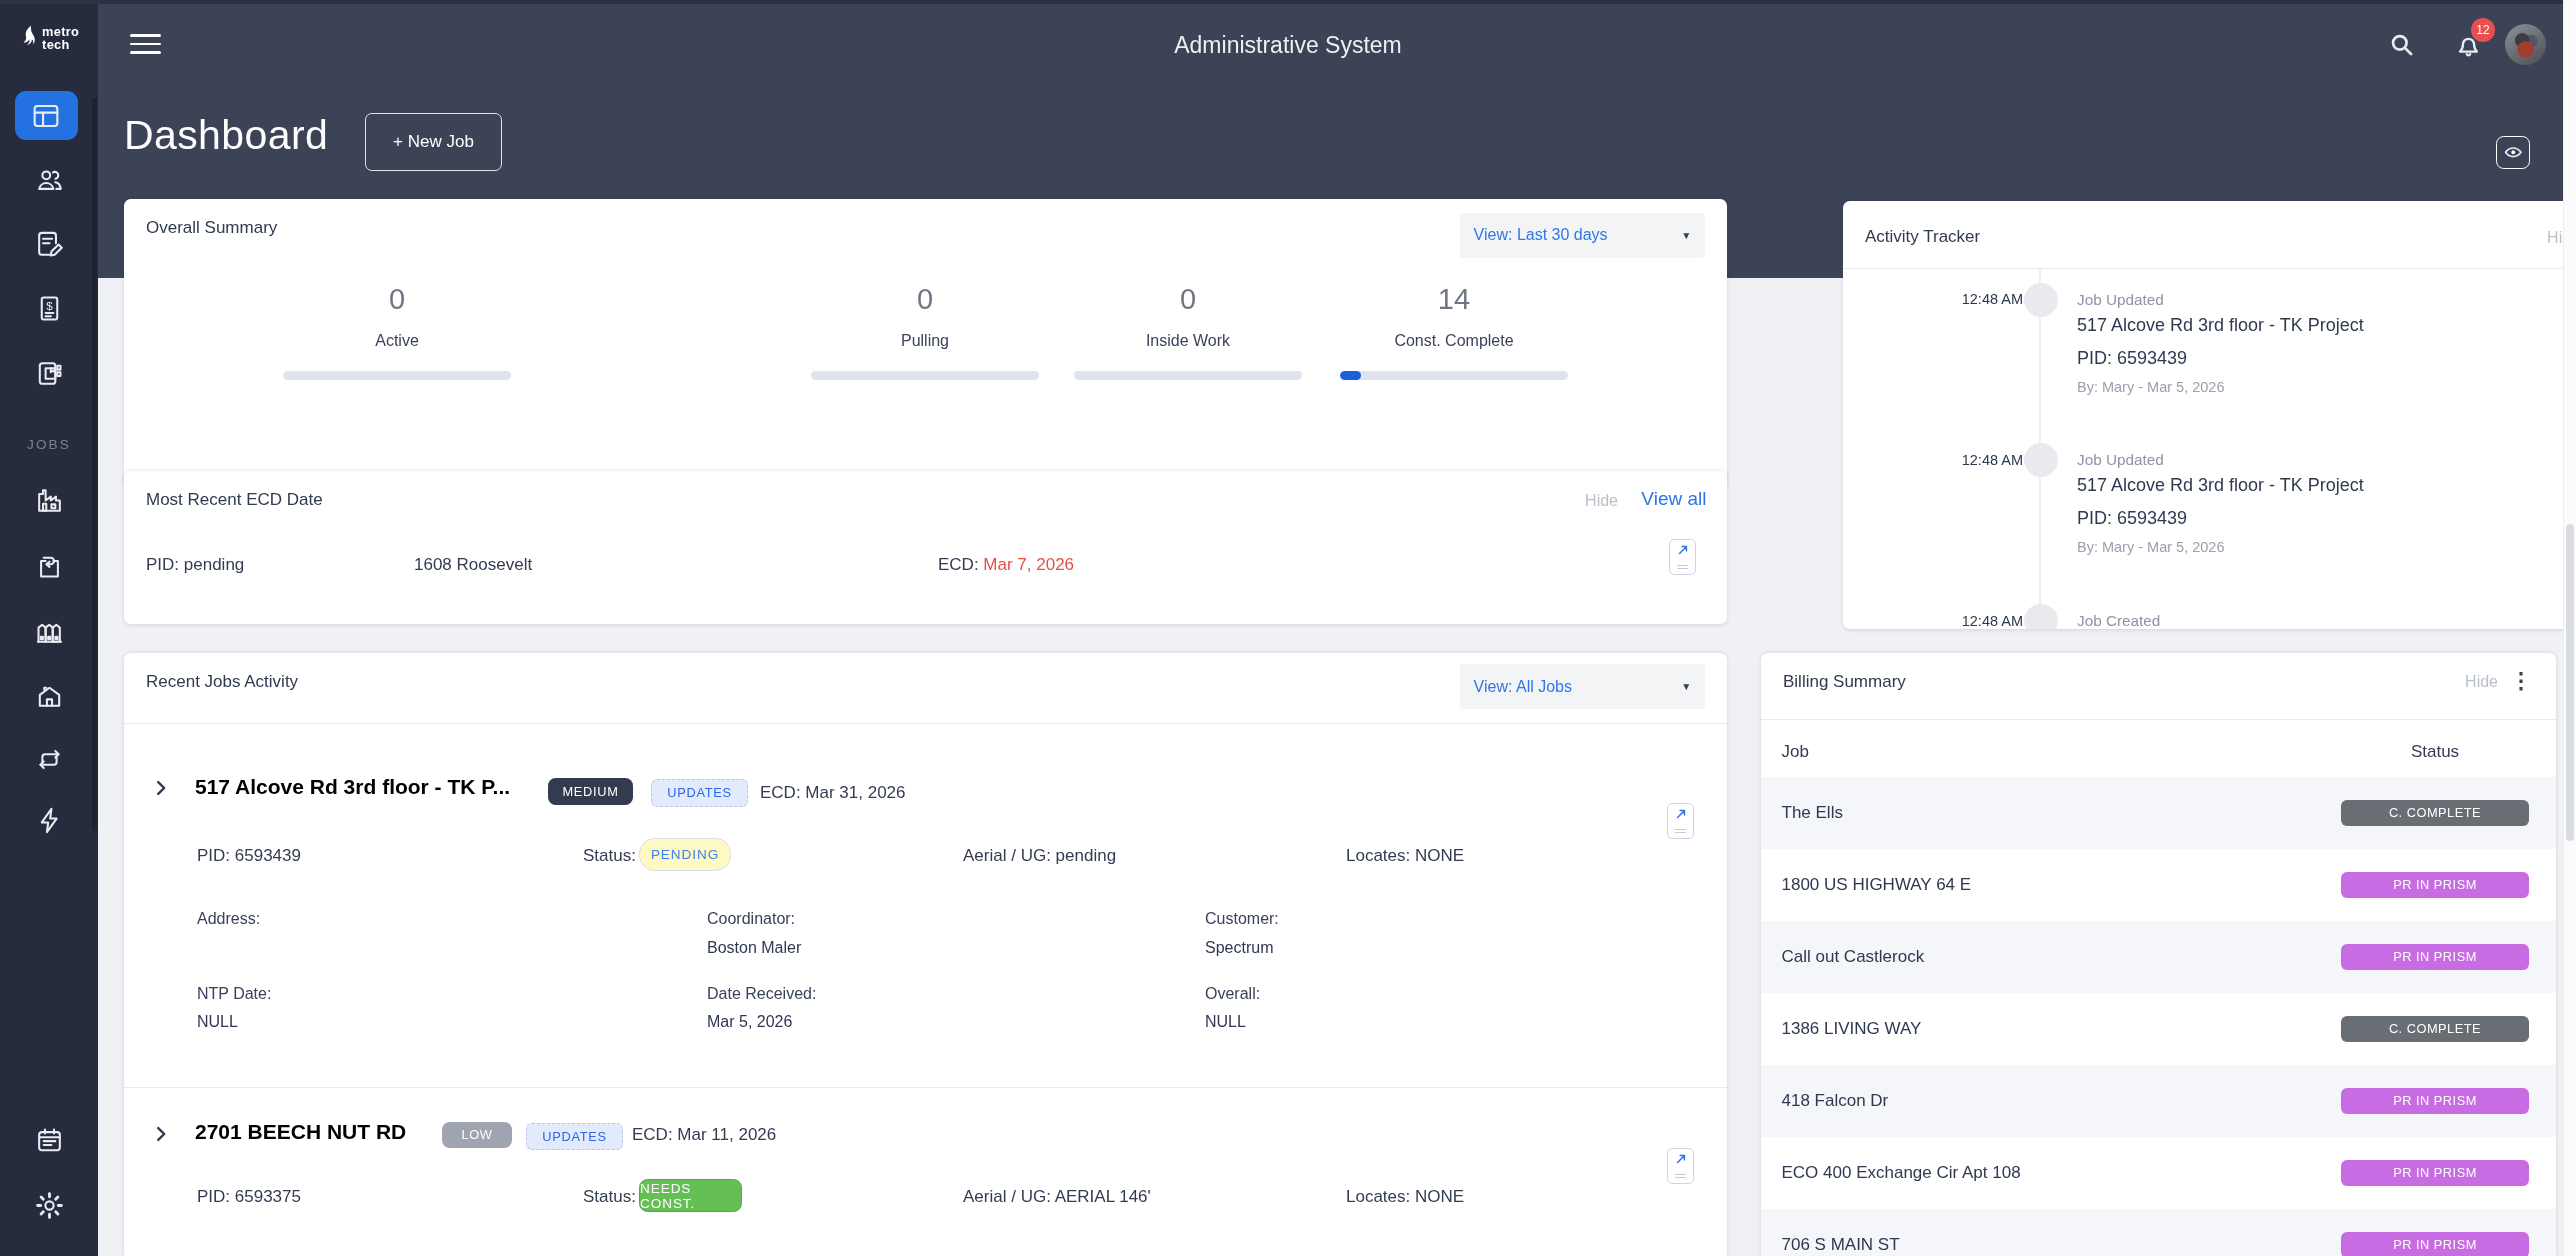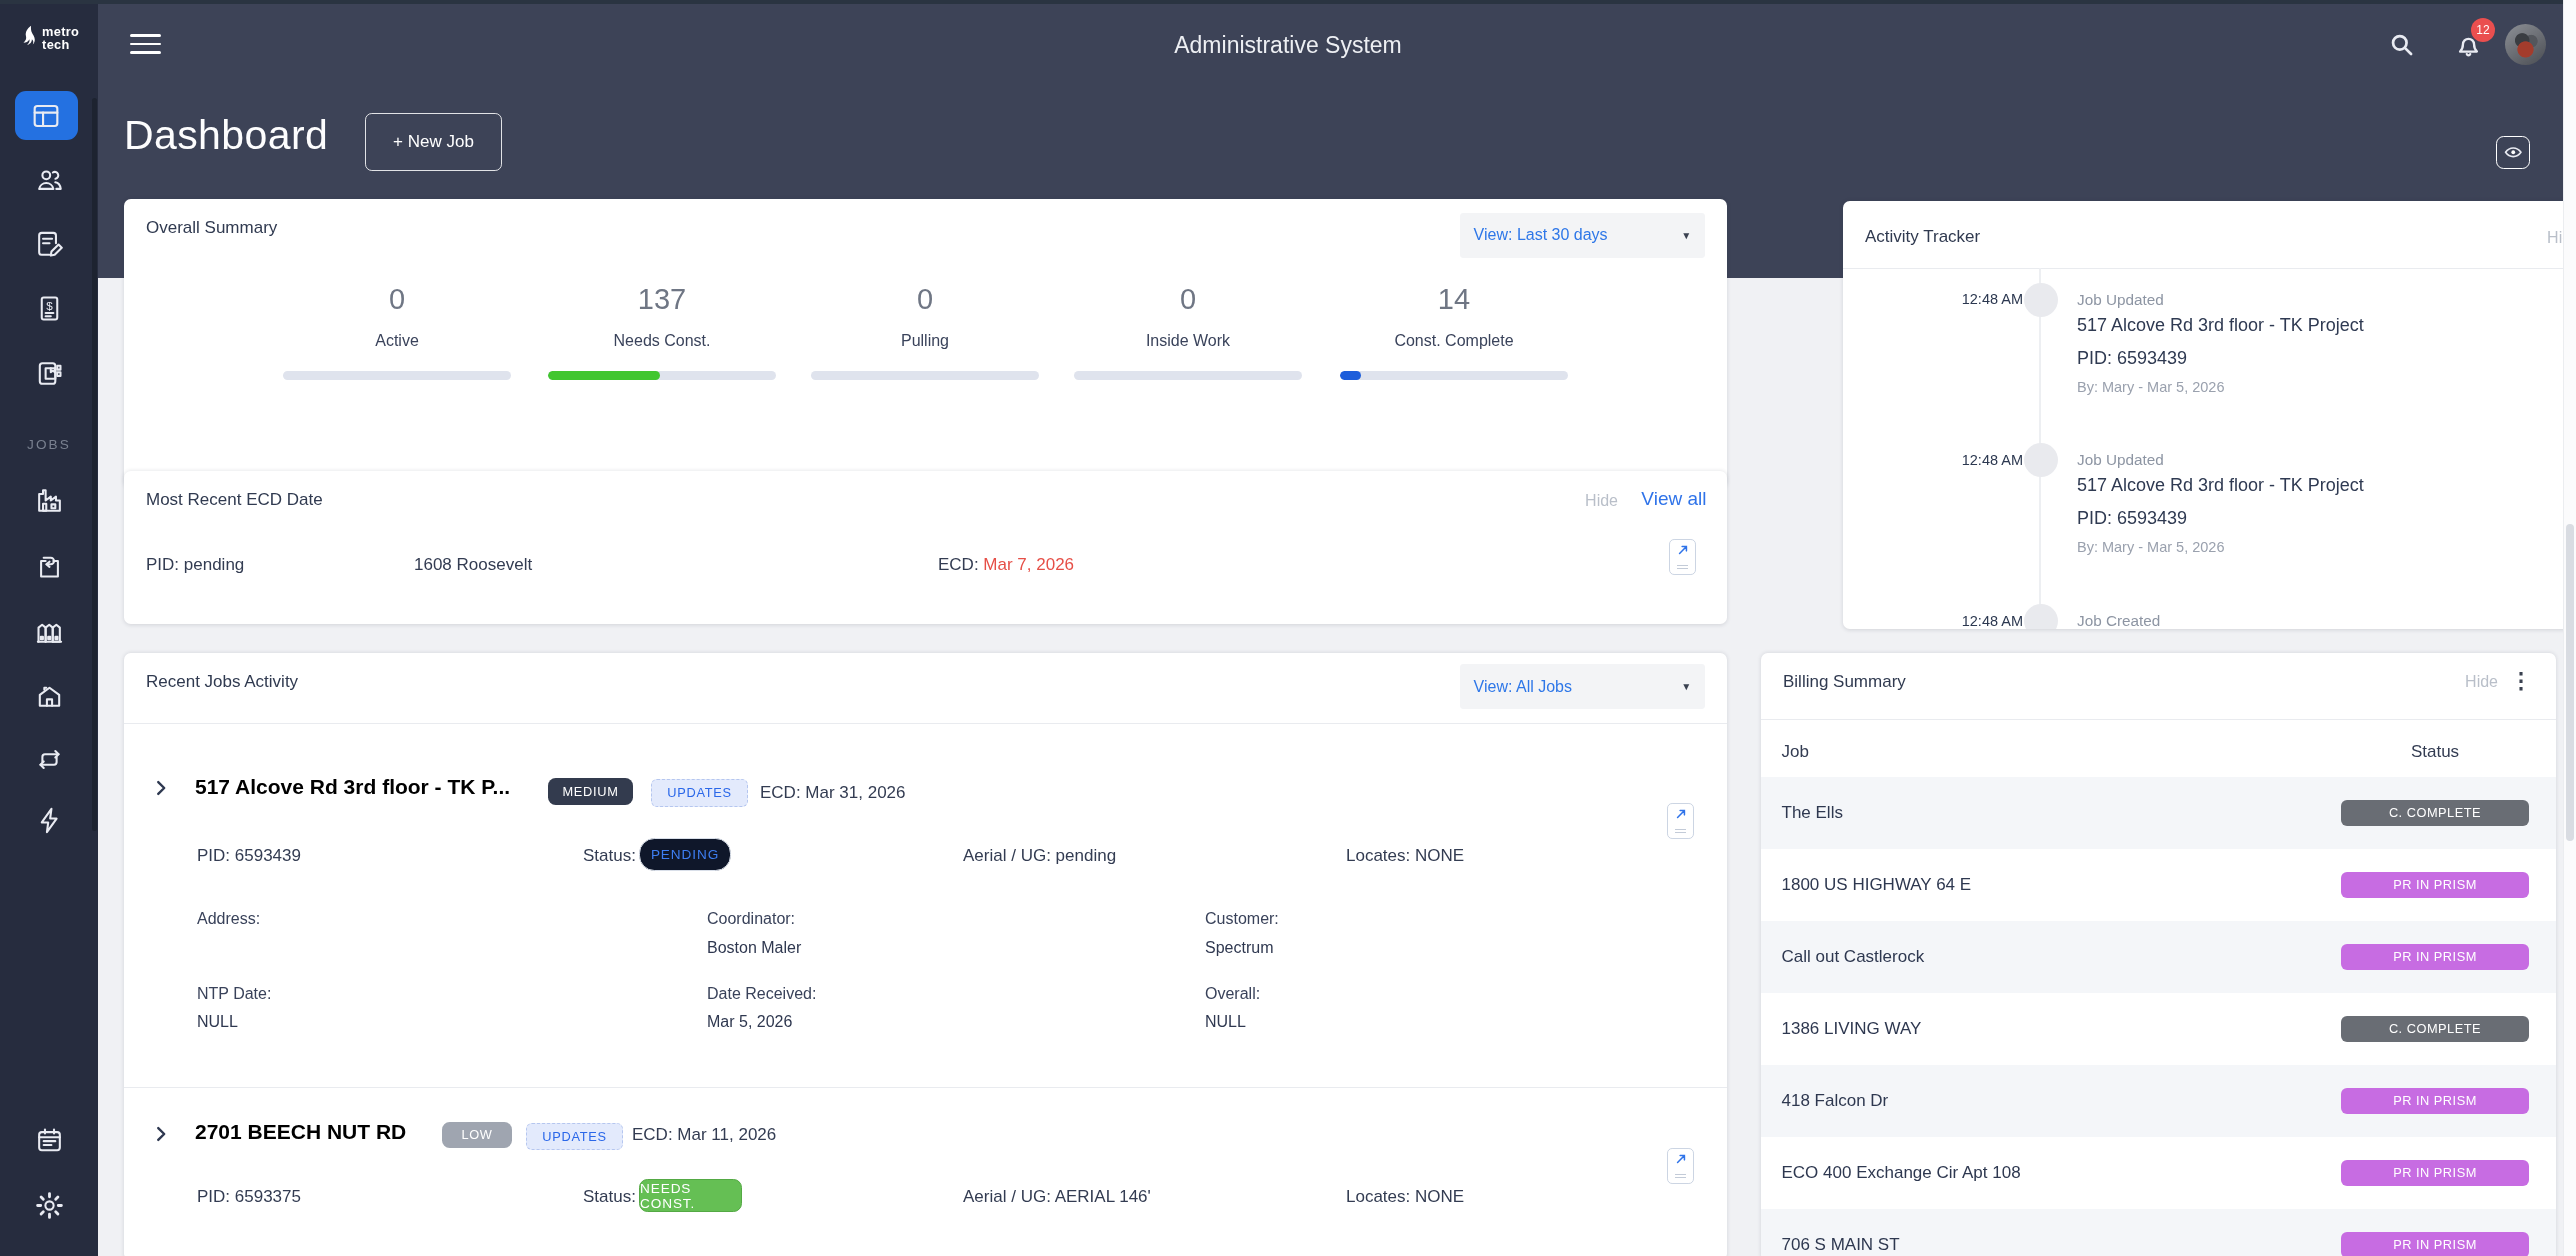--- a/index.html
+++ b/index.html
@@ -272,13 +272,6 @@
           <div class="fill" style="background: transparent; width: 0%;"></div>
         </div>
     </div>
-    <div class="stat" style="left:424px">
-      <div class="num">137</div>
-      <div class="lbl">Needs Const.</div>
-      <div class="bar">
-          <div class="fill" style="background: rgb(65, 198, 47); width: 49%;"></div>
-        </div>
-    </div>
     <div class="stat" style="left:687px">
       <div class="num">0</div>
       <div class="lbl">Pulling</div>

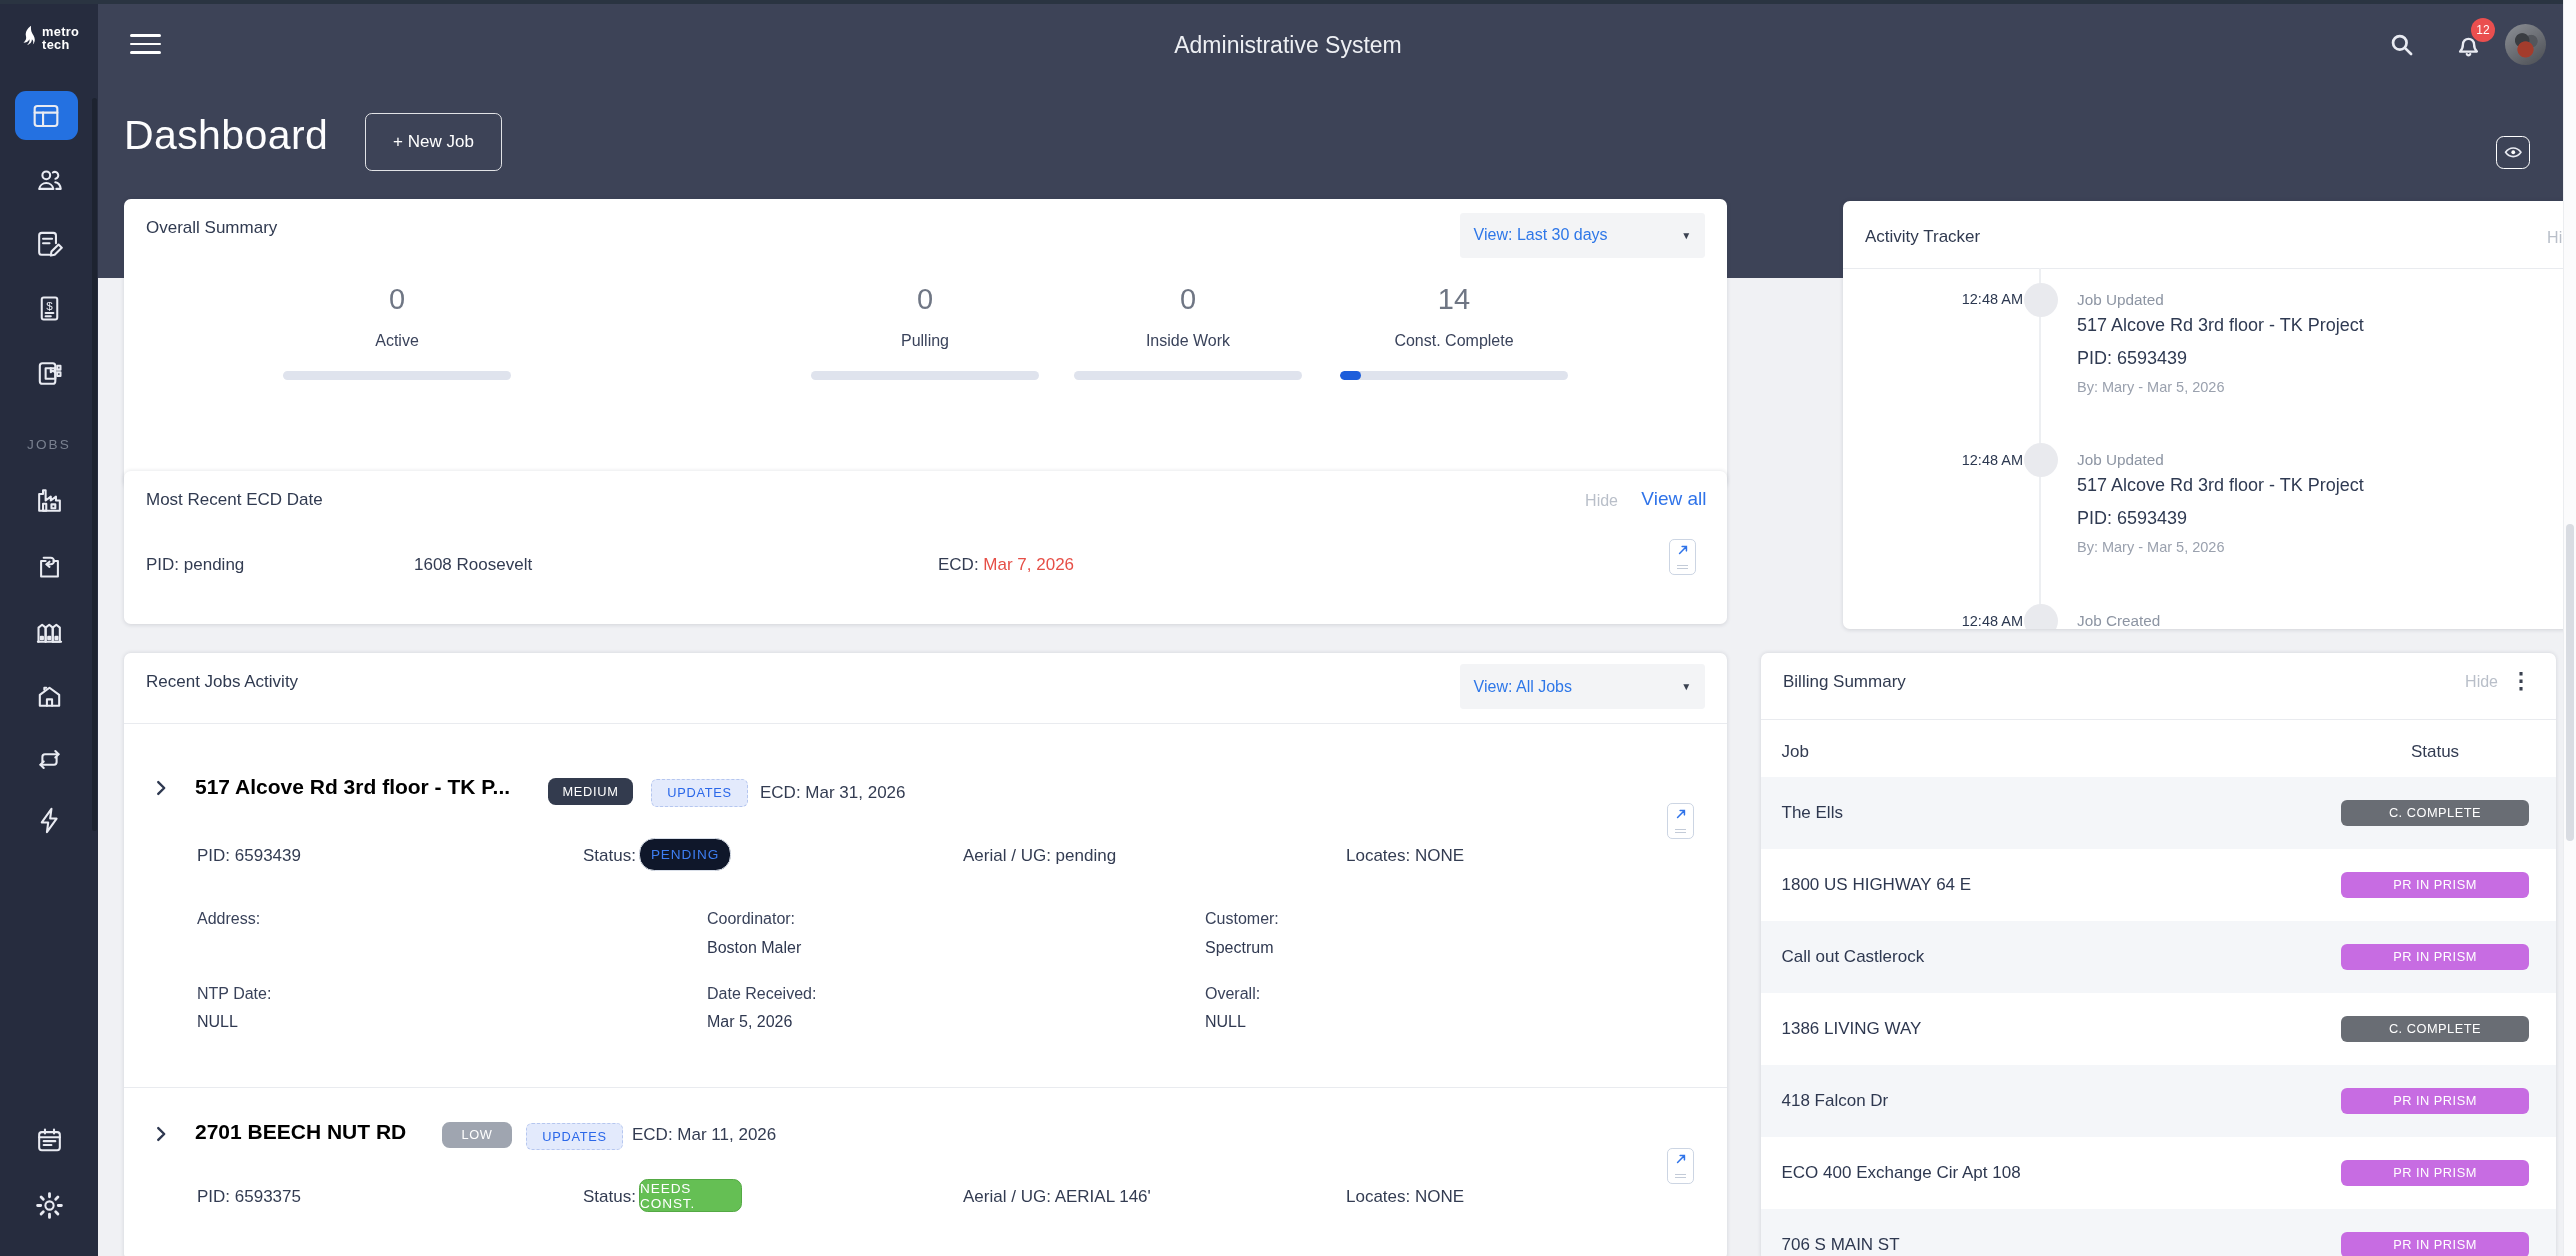--- a/index.html
+++ b/index.html
@@ -77,7 +77,7 @@
   .detail{position:absolute;font-size:17px;color:#333c52;}
   .status-pill{position:absolute;display:flex;align-items:center;justify-content:center;
     font-size:13.6px;letter-spacing:0.9px;border-radius:15.3px;}
-  .pending{border:1.3px solid #d9dfe9;color:#3d7ef2;background:#0f172a;width:90px;height:31px;}
+  .pending{border:1.3px solid #d9dfe9;color:#3d7ef2;background:#fef9c3;width:90px;height:31px;}
   .needs{color:#fff;width:101px;height:31px;border:1.3px solid #54a944;border-radius:8.5px;}
   .fld-lbl{position:absolute;font-size:16px;color:#39425a;}
   .fld-val{position:absolute;font-size:16px;color:#2f3850;}

